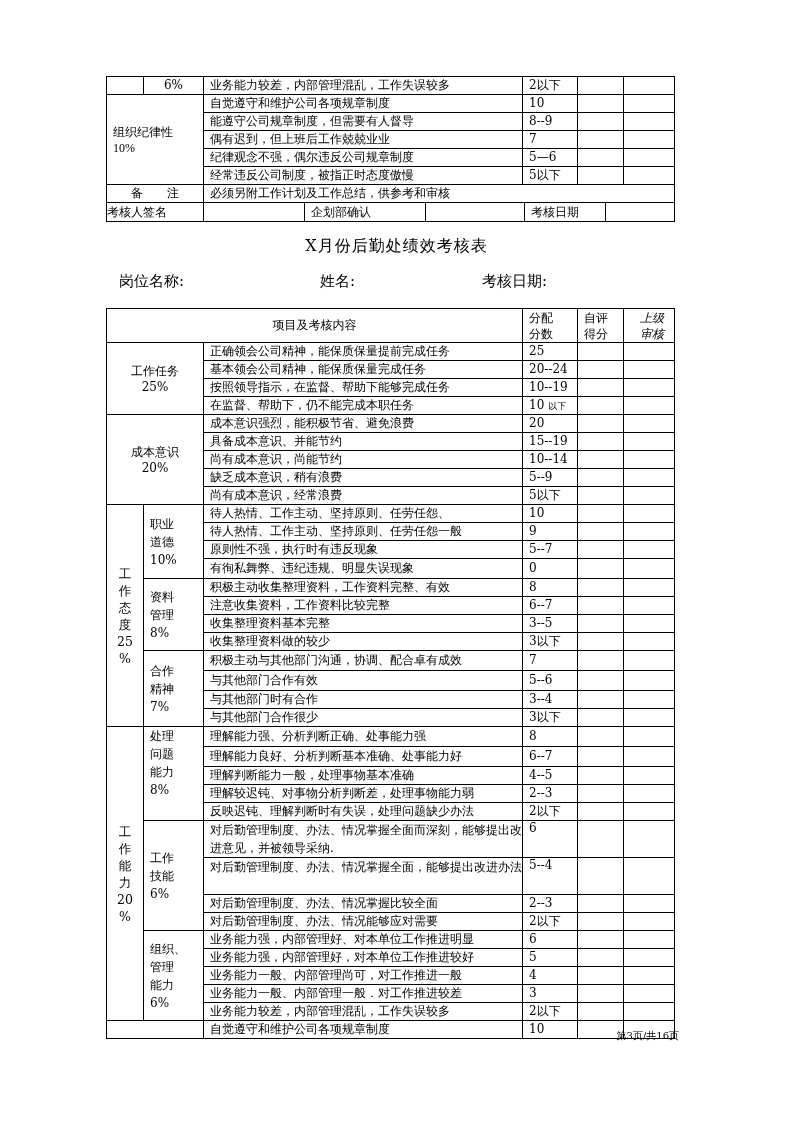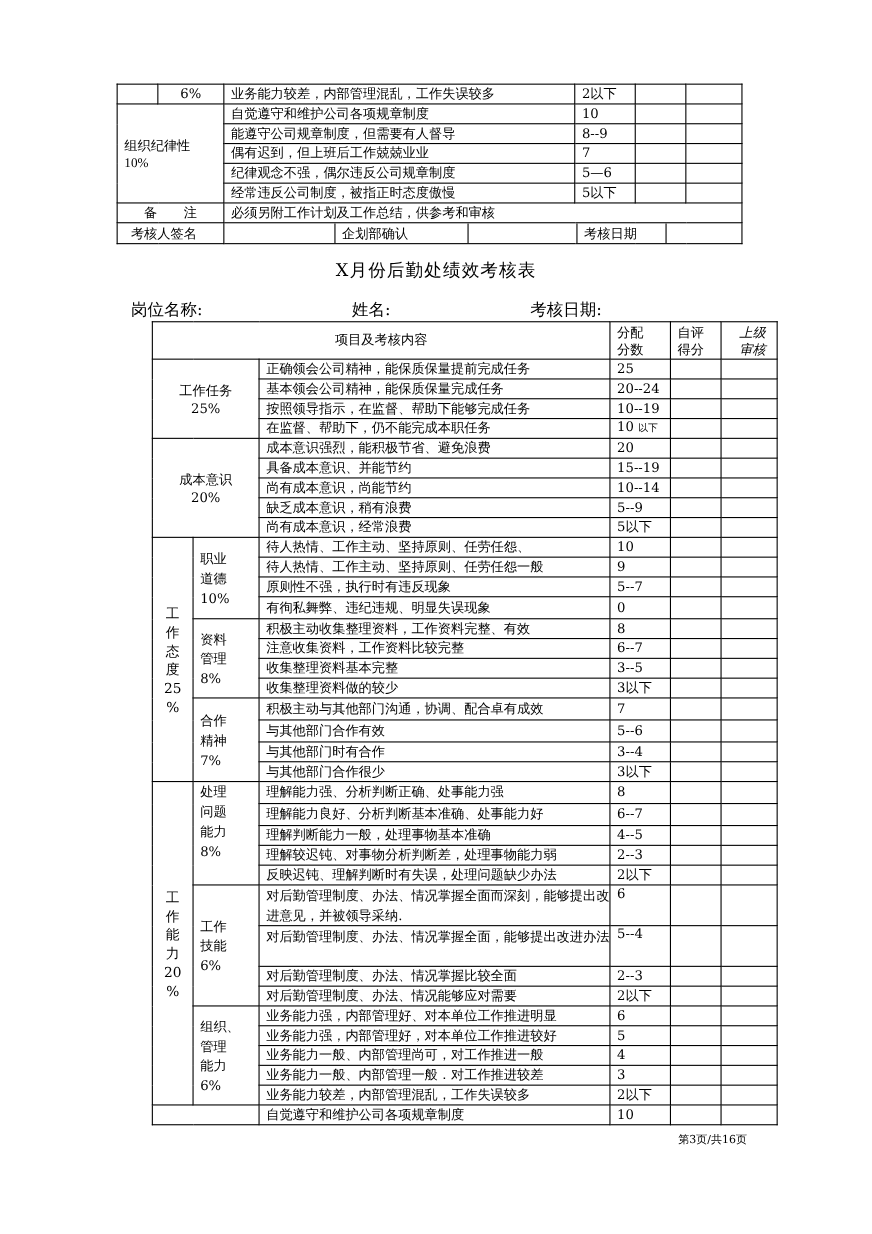--- a/index.html
+++ b/index.html
@@ -82,7 +82,7 @@
     <td colspan="4">必须另附工作计划及工作总结，供参考和审核</td>
   </tr>
   <tr class="r">
-    <td colspan="2" style="padding-left:12px">考核人签名</td>
+    <td colspan="2" style="padding-left:0">考核人签名</td>
     <td colspan="4" style="padding:0">
       <div style="display:flex;height:18px;">
         <div style="width:100px;border-right:1px solid #000;"></div>

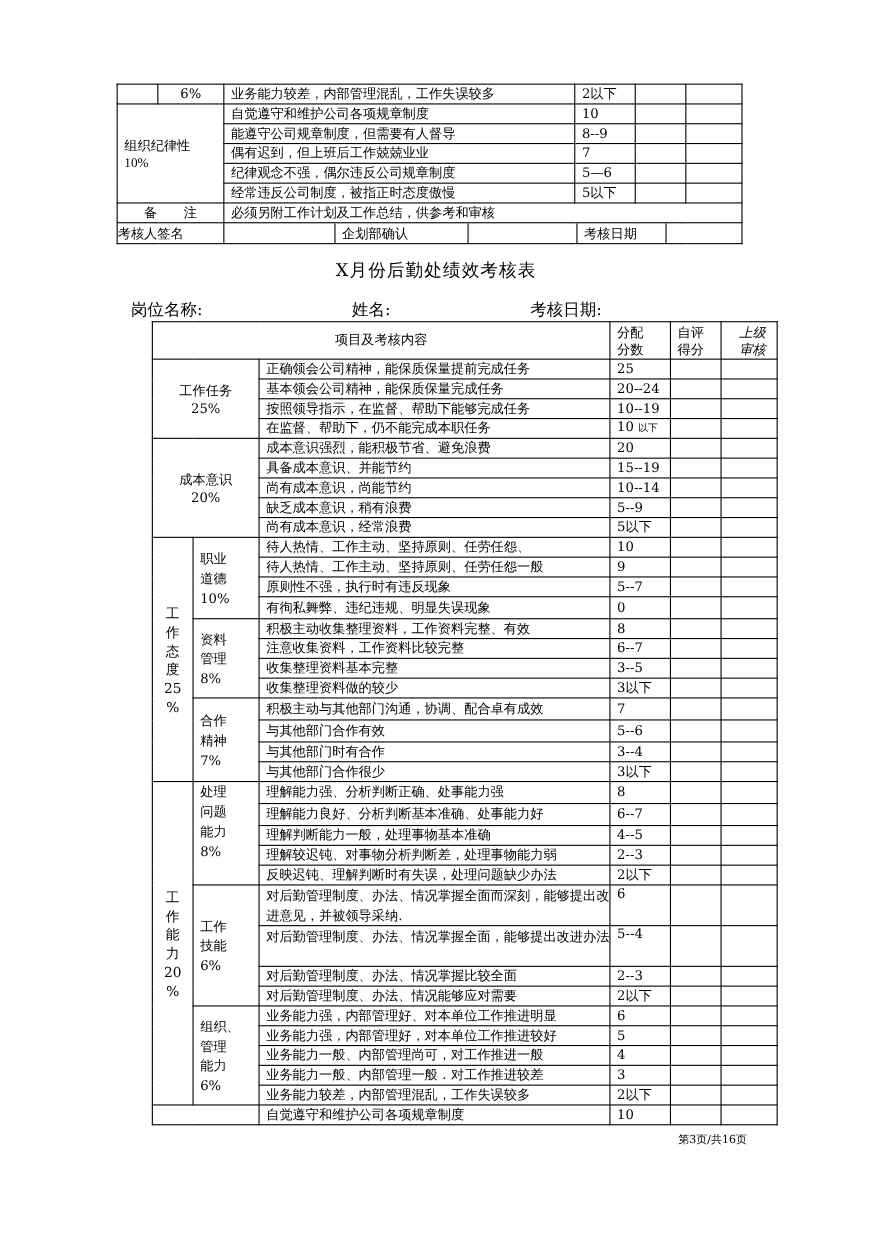--- a/index.html
+++ b/index.html
@@ -15,7 +15,7 @@
   td.wrap { white-space: normal; line-height: 18px; }
   .small { font-size: 9px; }
   #top-table { left: 106px; top: 76px; width: 568px; }
-  #main-table { left: 106px; top: 292px; width: 568px; margin-left: 32px; }
+  #main-table { left: 106px; top: 308px; width: 568px; }
   #doc-title { position: absolute; left: 0; width: 793px; top: 236px; text-align: center;
                font-size: 16px; letter-spacing: 1px; }
   .meta { position: absolute; top: 272px; font-size: 15px; }

